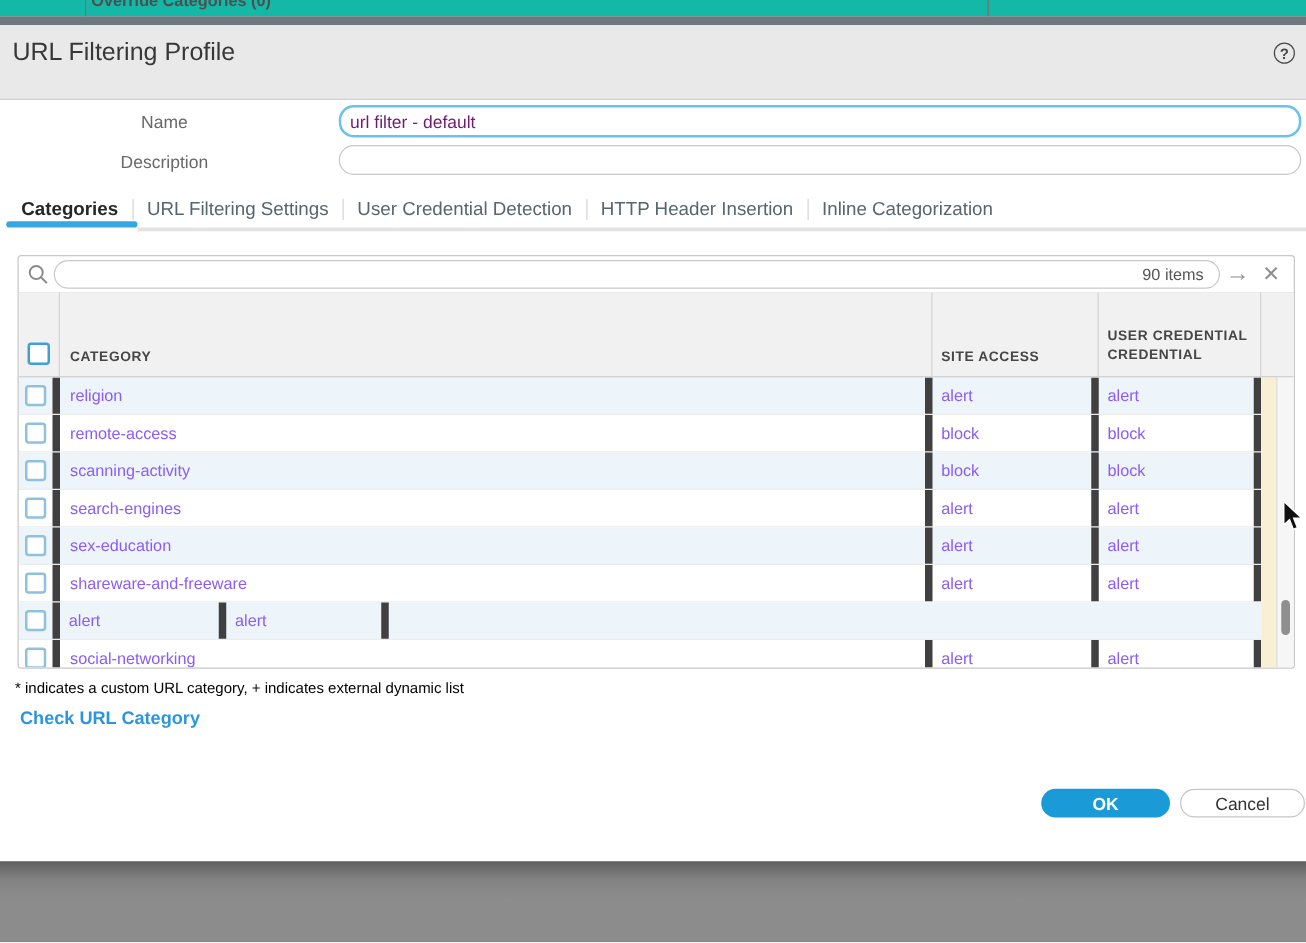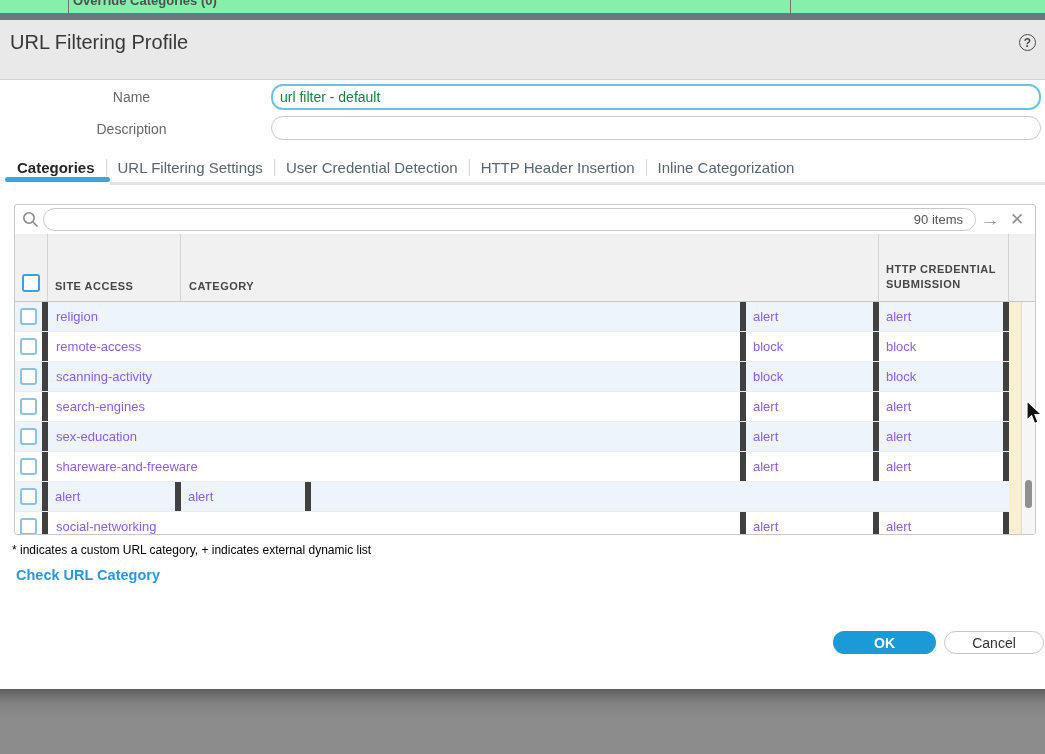--- a/index.html
+++ b/index.html
@@ -7,7 +7,7 @@
   .page{position:relative;width:1045px;height:754px;overflow:hidden;background:#fff;}
 
   
-  .bg-strip{position:absolute;left:0;top:0;width:1045px;height:13px;background:#86efac;overflow:hidden;}
+  .bg-strip{position:absolute;left:0;top:0;width:1045px;height:13px;background:#14b8a6;overflow:hidden;}
   .bg-strip .bg-text{position:absolute;left:73px;top:-7px;font-size:13px;font-weight:700;color:#4f4f4f;white-space:nowrap;}
   .bg-vline{position:absolute;top:0;width:1px;height:13px;background:#737373;}
   .bg-bar{position:absolute;left:0;top:13px;width:1045px;height:7px;background:#6d787e;}

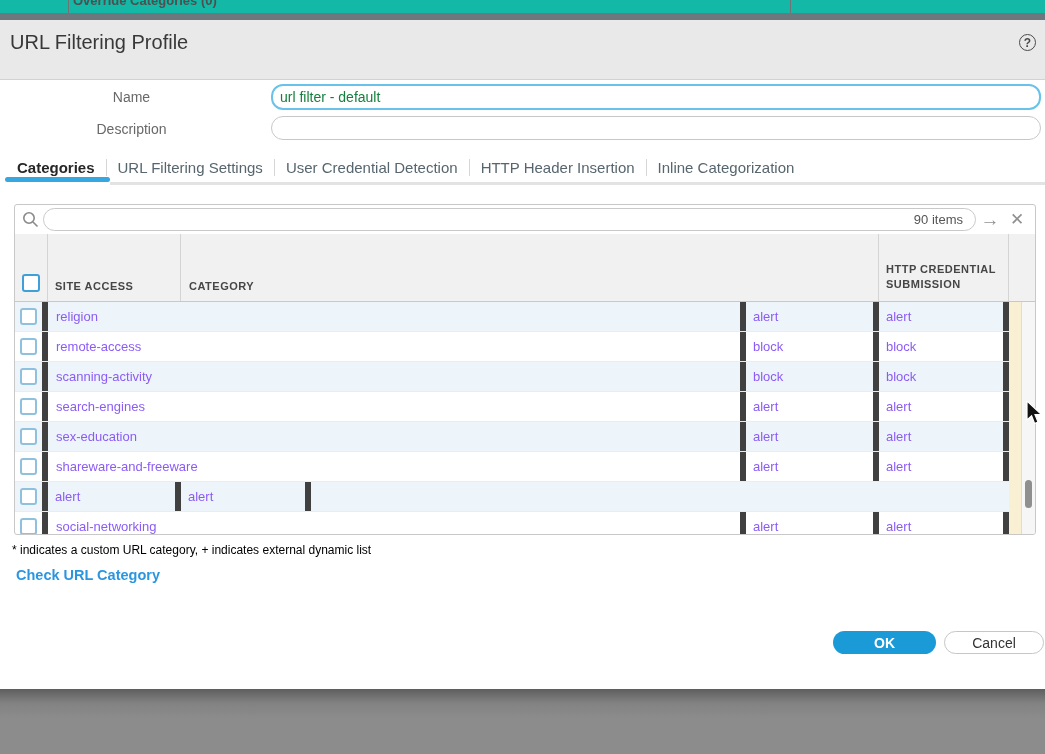--- a/index.html
+++ b/index.html
@@ -20,7 +20,7 @@
     display:flex;align-items:center;justify-content:center;font-size:12px;font-weight:700;color:#4a4a4a;cursor:pointer;box-sizing:border-box;}
 
   .form-label{position:absolute;width:263px;text-align:center;font-size:14px;color:#686868;}
-  .inp{font-family:"Liberation Sans",sans-serif;font-size:14px;color:#15803d;box-sizing:border-box;outline:none;border-radius:12px;}
+  .inp{font-family:"Liberation Sans",sans-serif;font-size:14px;color:#701a75;box-sizing:border-box;outline:none;border-radius:12px;}
   .inp-name{position:absolute;left:271px;top:64px;width:770px;height:26px;border:2px solid #68c2e9;padding:2px 7px;}
   .inp-desc{position:absolute;left:271px;top:96px;width:770px;height:24px;border:1px solid #c8c8c8;padding:2px 7px;}
 

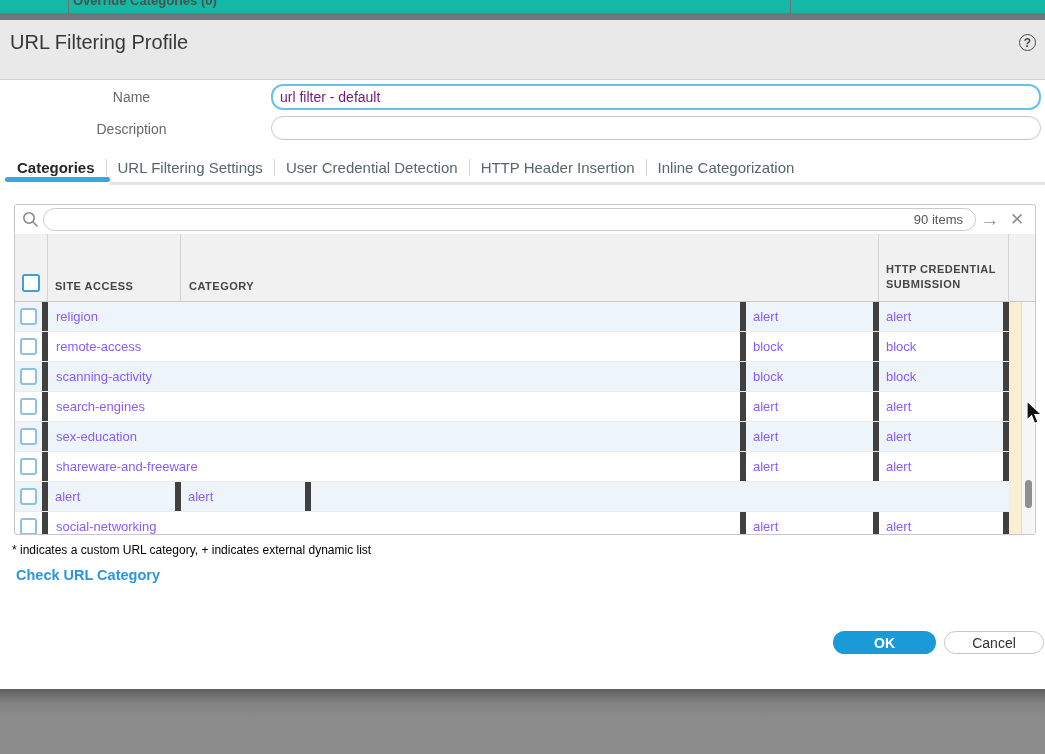--- a/index.html
+++ b/index.html
@@ -140,7 +140,7 @@
         </div>
         <div class="th c-site">SITE ACCESS</div>
         <div class="th c-cat">CATEGORY</div>
-        <div class="th c-user">HTTP CREDENTIAL SUBMISSION</div>
+        <div class="th c-user">USER CREDENTIAL CREDENTIAL</div>
         <div class="th c-rest"></div>
       </div>
 

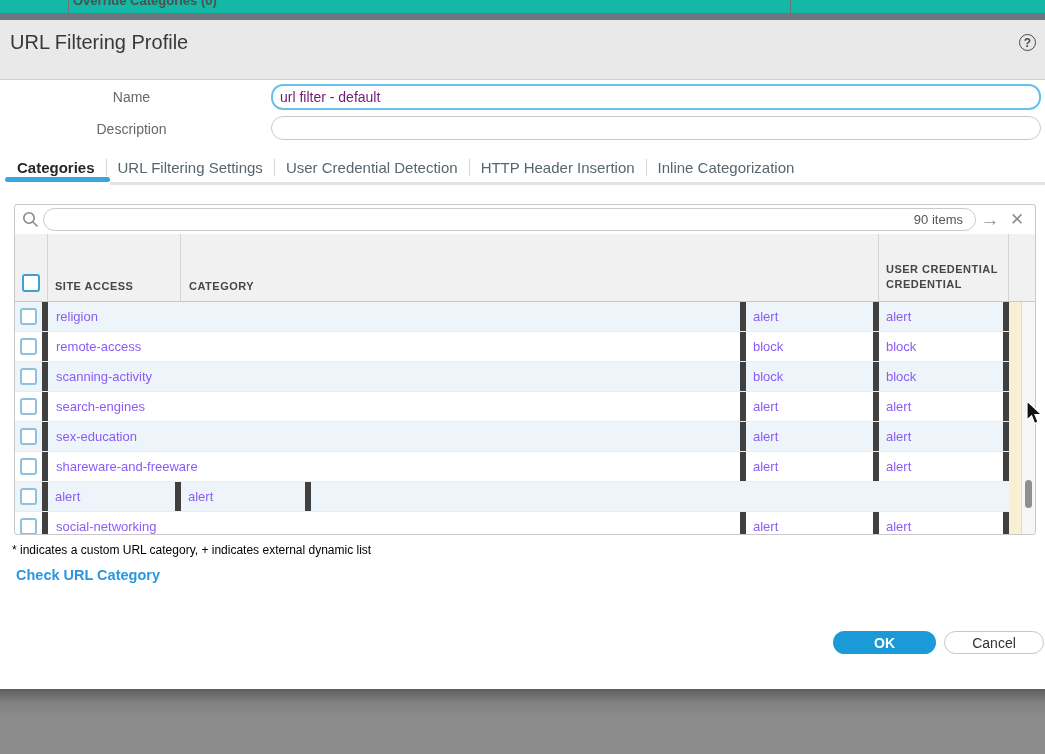--- a/index.html
+++ b/index.html
@@ -138,8 +138,8 @@
         <div class="th c-sel">
           <span class="cb strong" style="width:14px;height:14px;"></span>
         </div>
+        <div class="th c-cat">CATEGORY</div>
         <div class="th c-site">SITE ACCESS</div>
-        <div class="th c-cat">CATEGORY</div>
         <div class="th c-user">USER CREDENTIAL CREDENTIAL</div>
         <div class="th c-rest"></div>
       </div>

